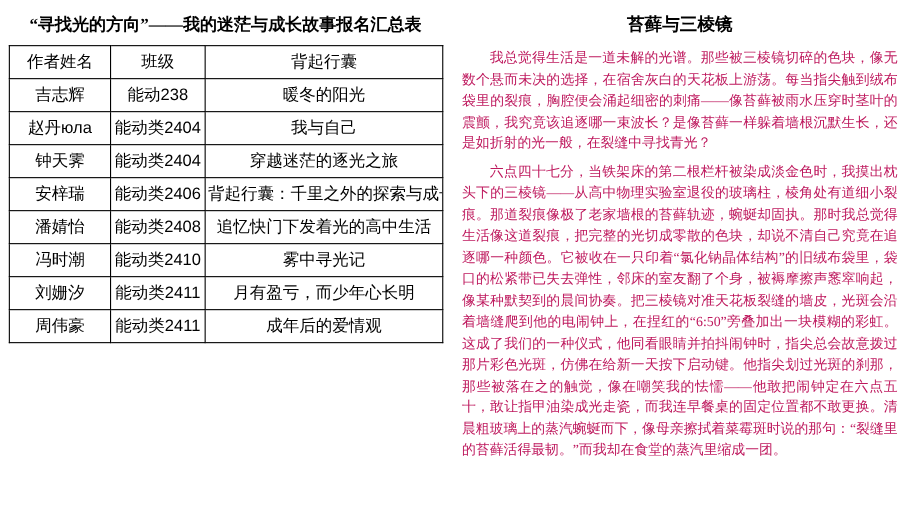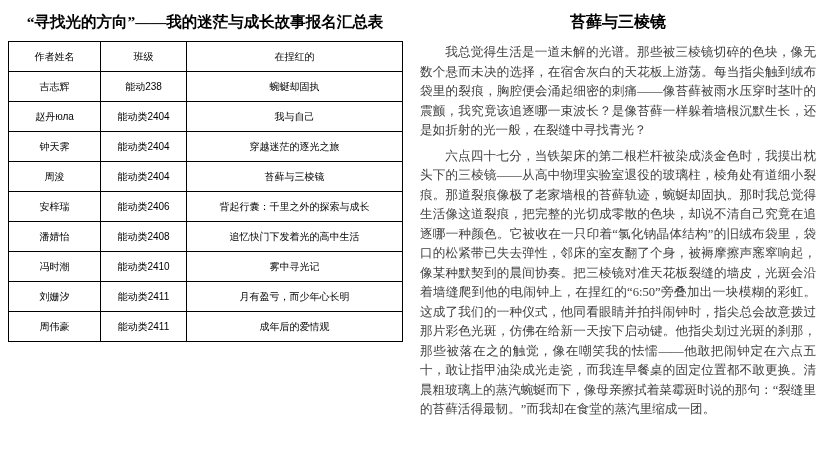--- a/index.html
+++ b/index.html
@@ -44,7 +44,7 @@
     border: 1px solid #000000;
     text-align: center;
     vertical-align: middle;
-    font-size: 10px;
+    font-size: 15px;
     font-family: "Liberation Sans", sans-serif;
     height: 27px;
     padding: 1px 2px;

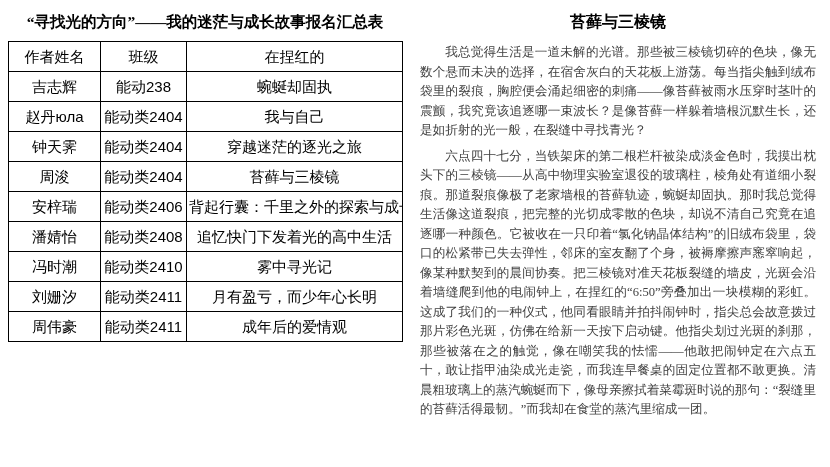--- a/index.html
+++ b/index.html
@@ -102,7 +102,7 @@
         <tr>
           <th>作者姓名</th>
           <th>班级</th>
-          <th>在捏红的</th>
+          <th>背起行囊</th>
         </tr>
       </thead>
       <tbody>

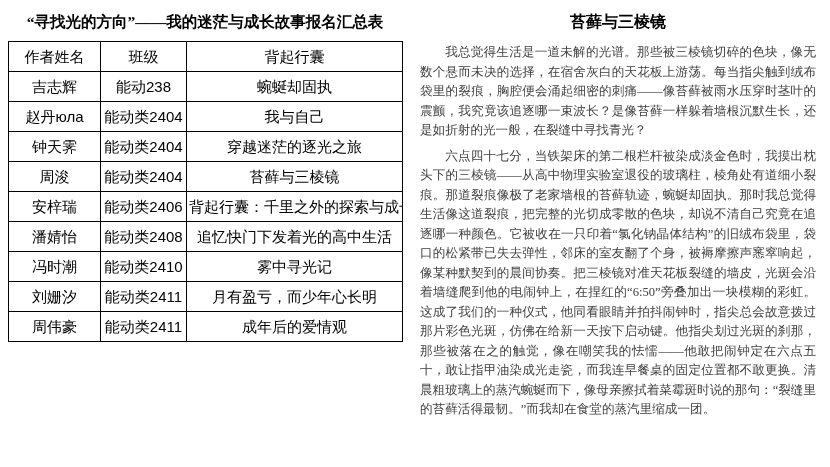--- a/index.html
+++ b/index.html
@@ -82,7 +82,7 @@
     text-align: justify;
     text-indent: 2em;
     font-family: "Liberation Serif", serif;
-    color: #404040;
+    color: #be185d;
   }
 </style>
 </head>

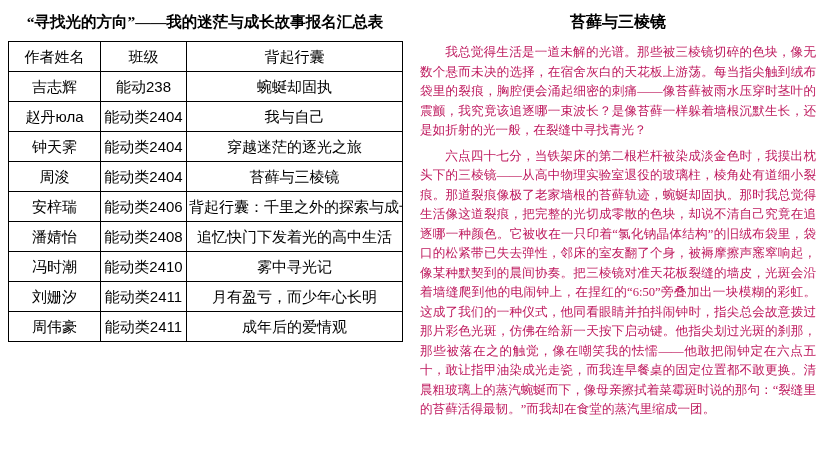--- a/index.html
+++ b/index.html
@@ -109,7 +109,7 @@
         <tr>
           <td>吉志辉</td>
           <td>能动238</td>
-          <td class="work-cell">蜿蜒却固执</td>
+          <td class="work-cell">暖冬的阳光</td>
         </tr>
         <tr>
           <td>赵丹юла</td>

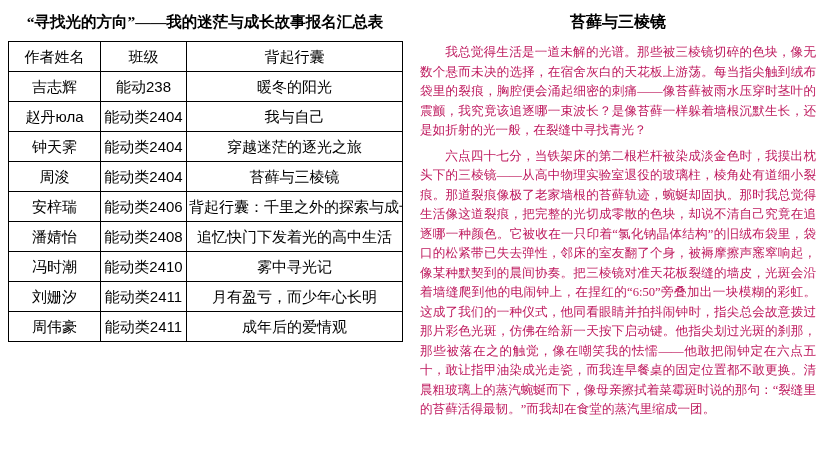--- a/index.html
+++ b/index.html
@@ -122,11 +122,6 @@
           <td class="work-cell">穿越迷茫的逐光之旅</td>
         </tr>
         <tr>
-          <td>周浚</td>
-          <td>能动类2404</td>
-          <td class="work-cell">苔藓与三棱镜</td>
-        </tr>
-        <tr>
           <td>安梓瑞</td>
           <td>能动类2406</td>
           <td class="work-cell">背起行囊：千里之外的探索与成长</td>

